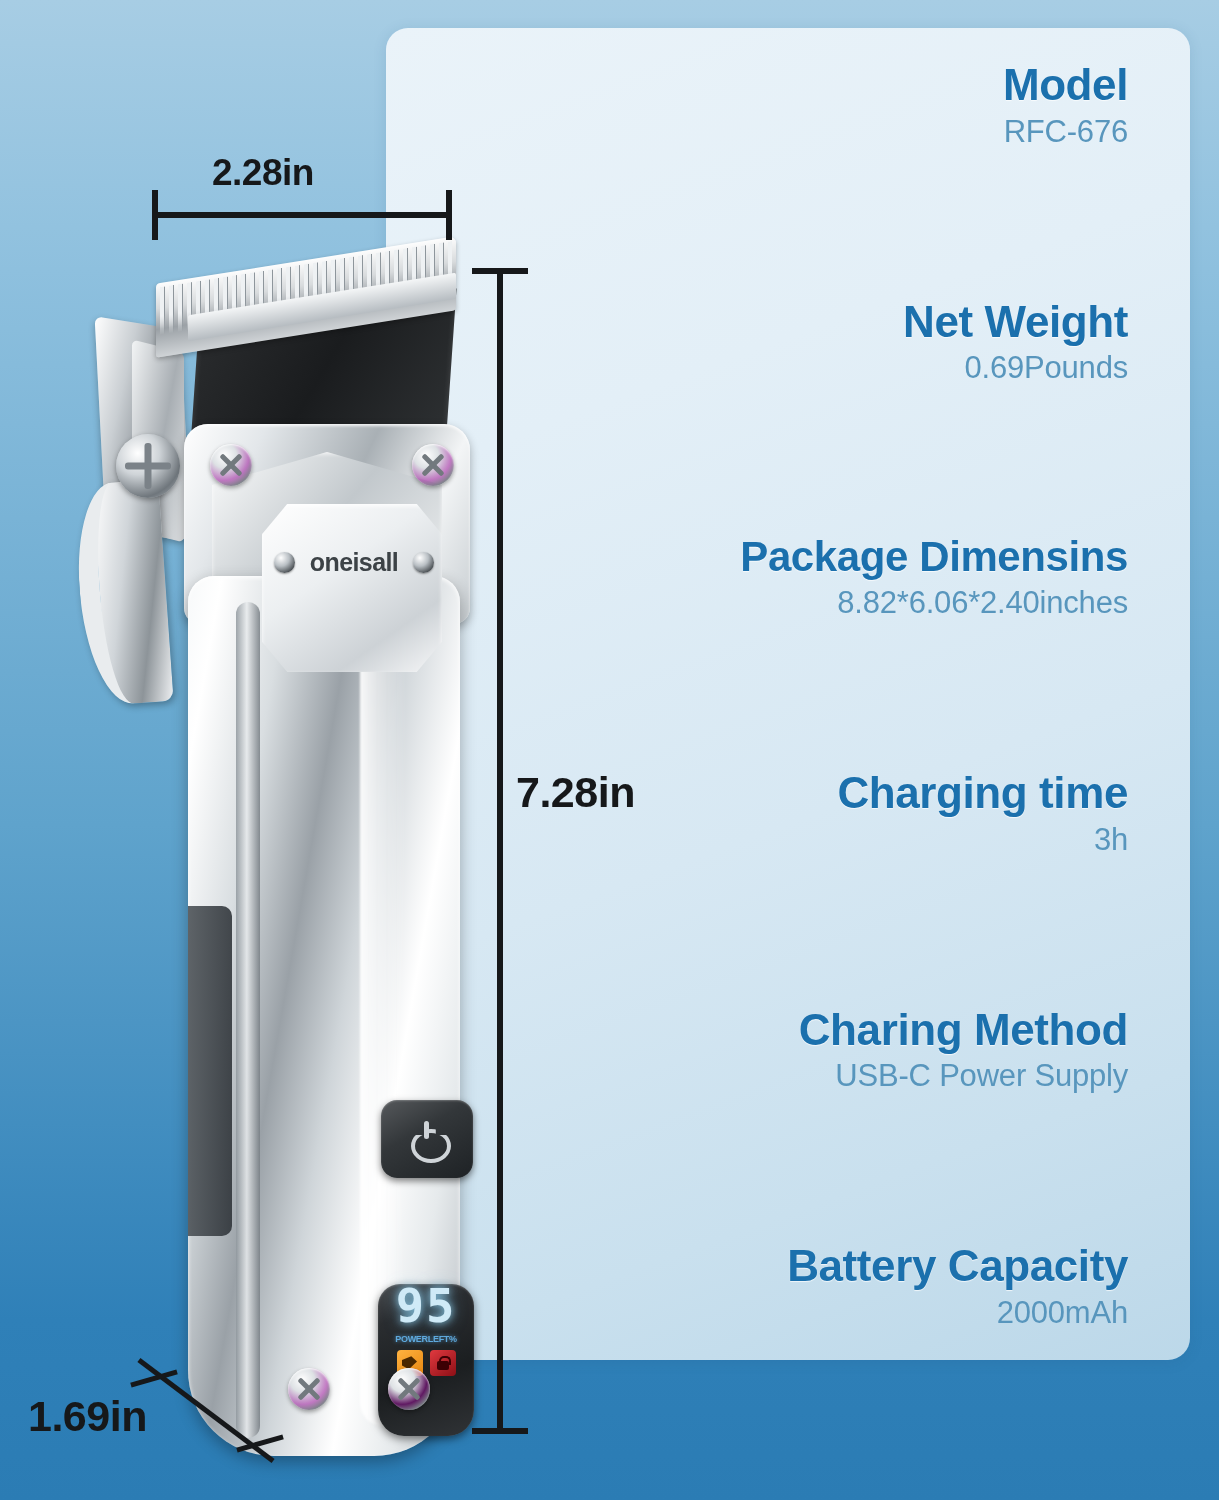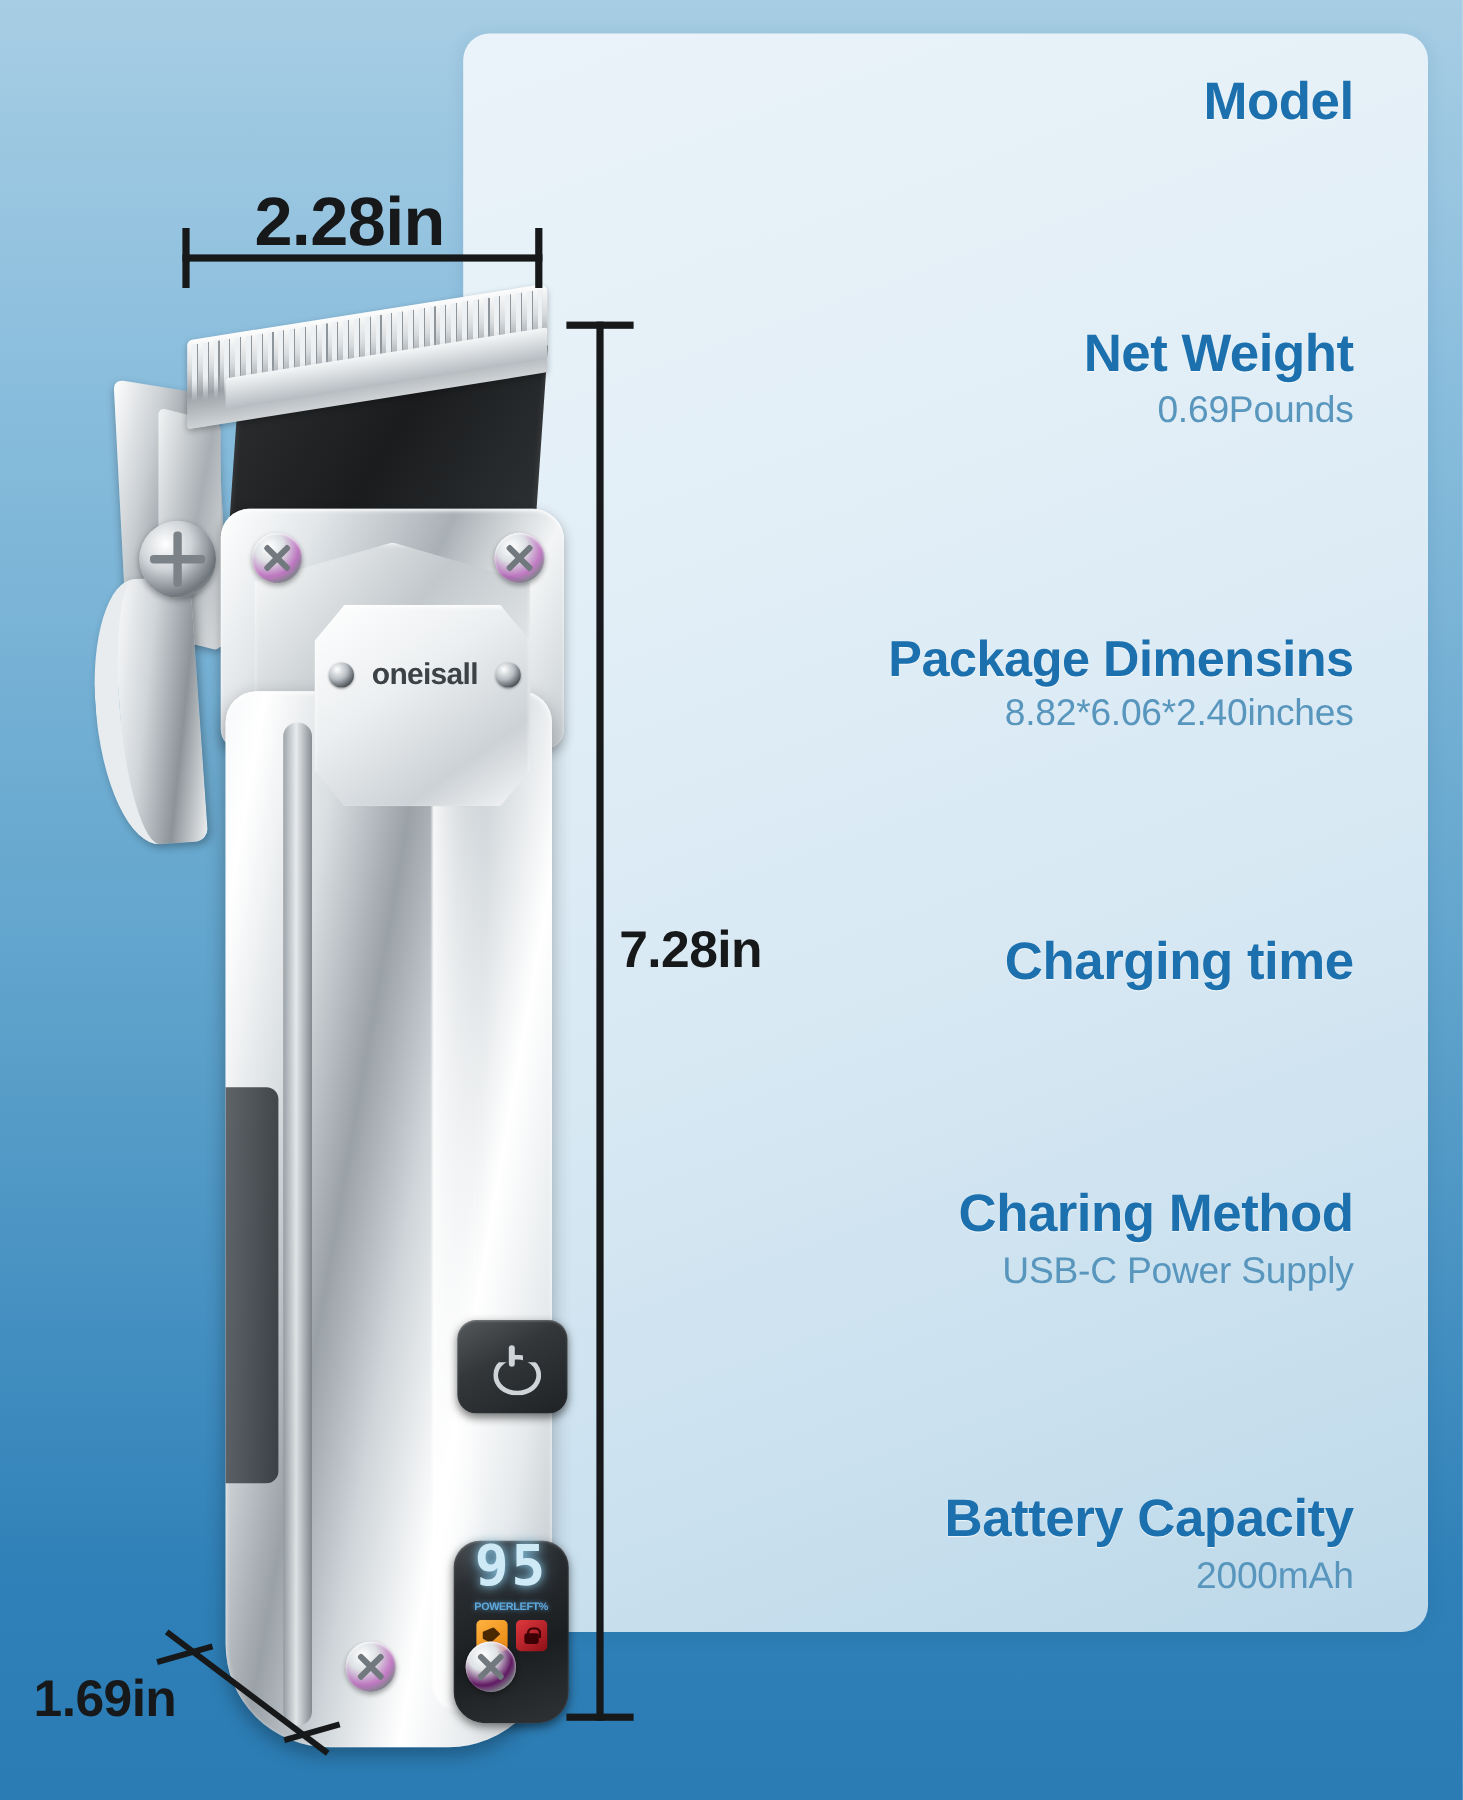--- a/index.html
+++ b/index.html
@@ -251,6 +251,7 @@
 
     <div class="spec-row">
       <div class="spec-label">Model</div>
+      <div class="spec-value">RFC-676</div>
     </div>
 
     <div class="spec-row">

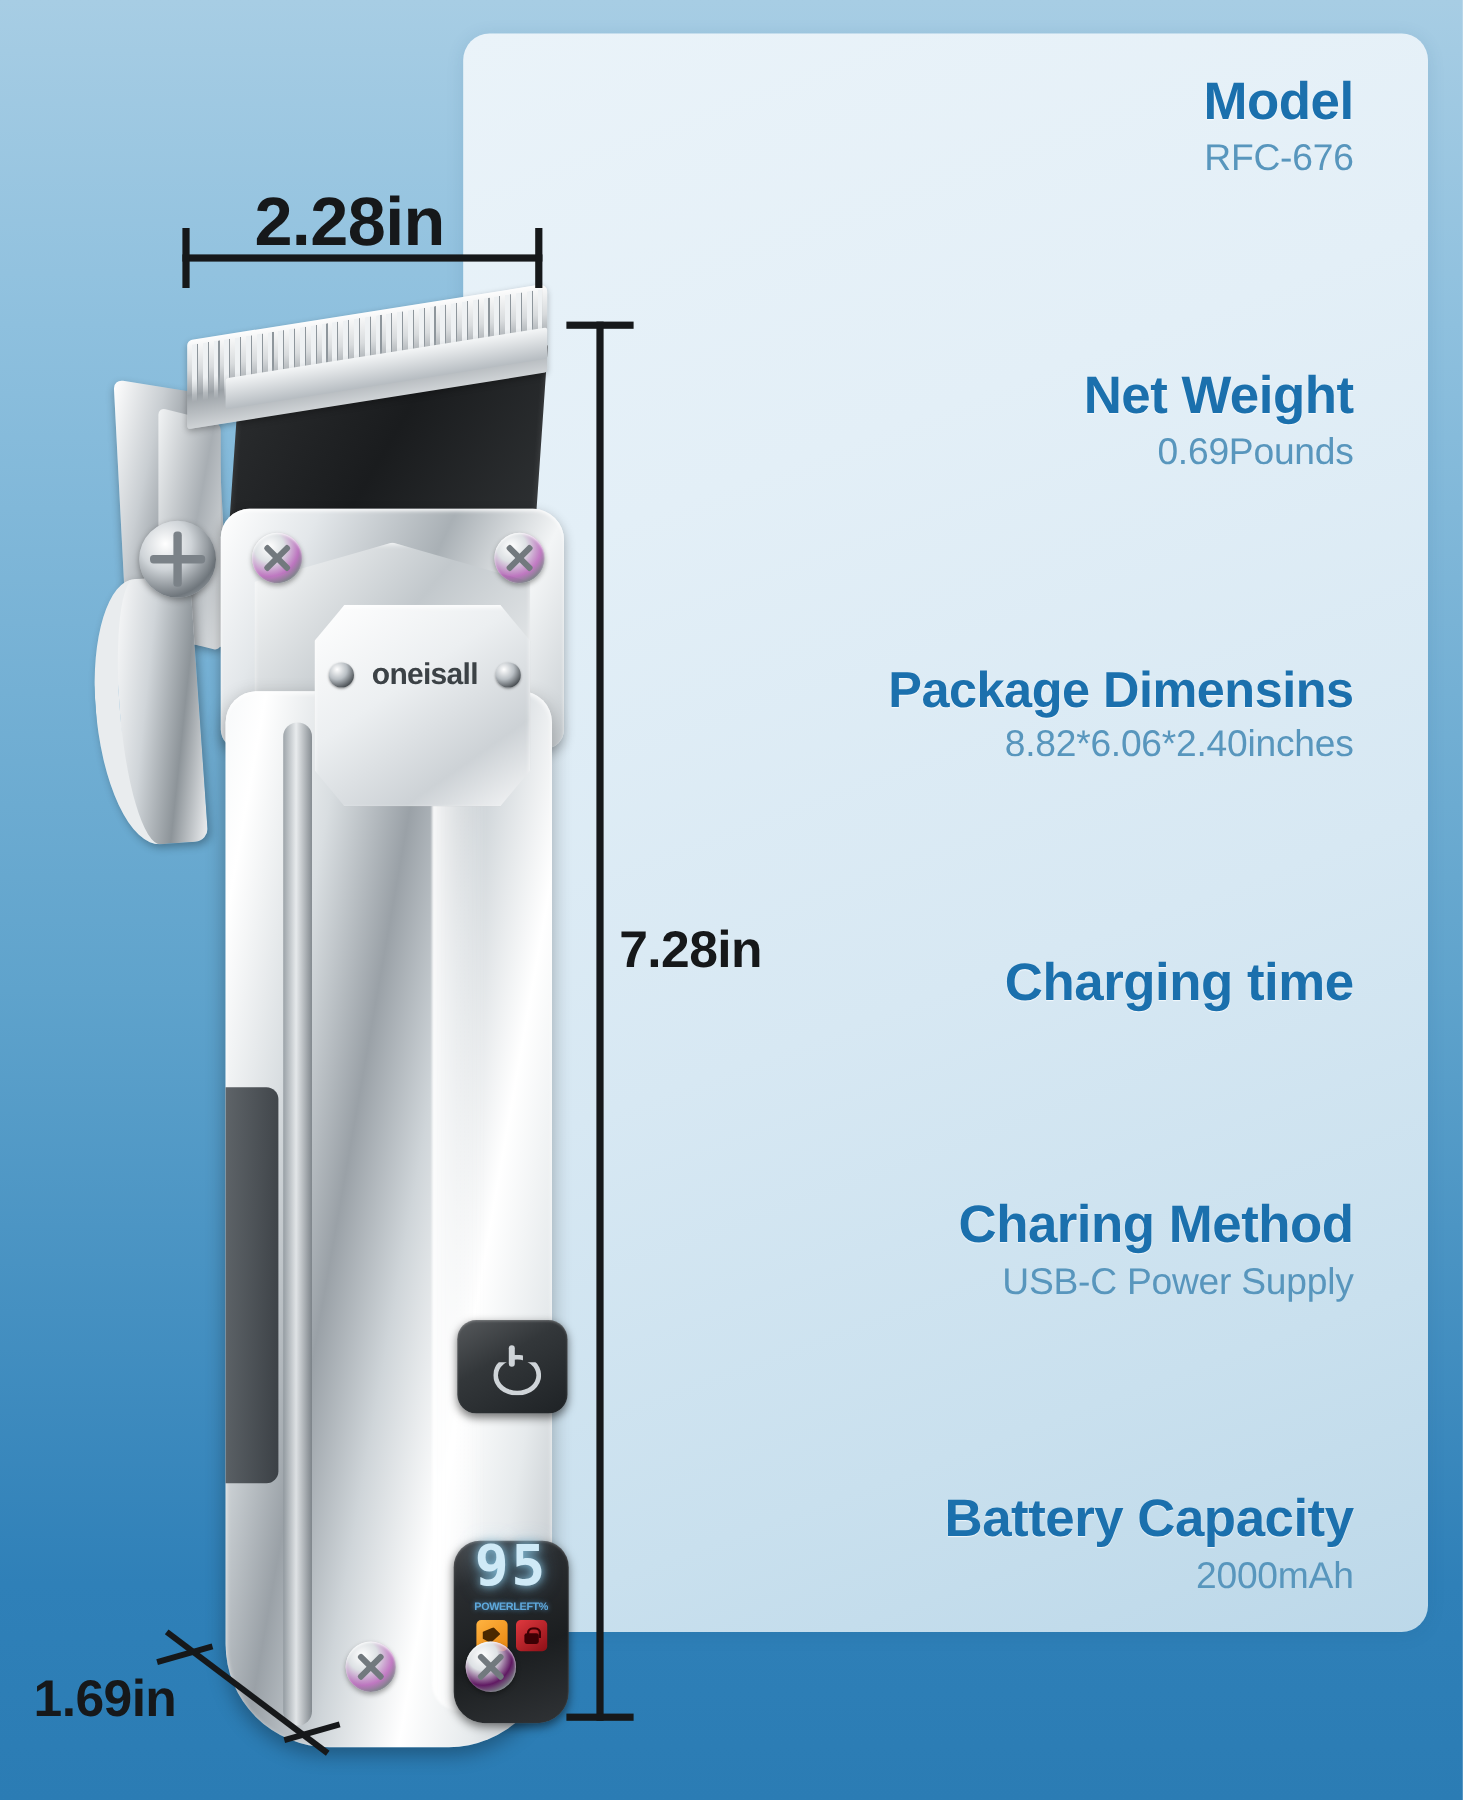--- a/index.html
+++ b/index.html
@@ -36,7 +36,7 @@
 
   
   .dim-text{ position:absolute; color:#16181a; font-weight:bold; letter-spacing:-.5px; white-space:nowrap; }
-  #dim-w-text{ left:212px; top:152px; font-size:57px; }
+  #dim-w-text{ left:212px; top:152px; font-size:37px; }
   #dim-h-text{ left:516px; top:768px; font-size:43px; }
   #dim-d-text{ left:28px; top:1392px; font-size:43px; }
 

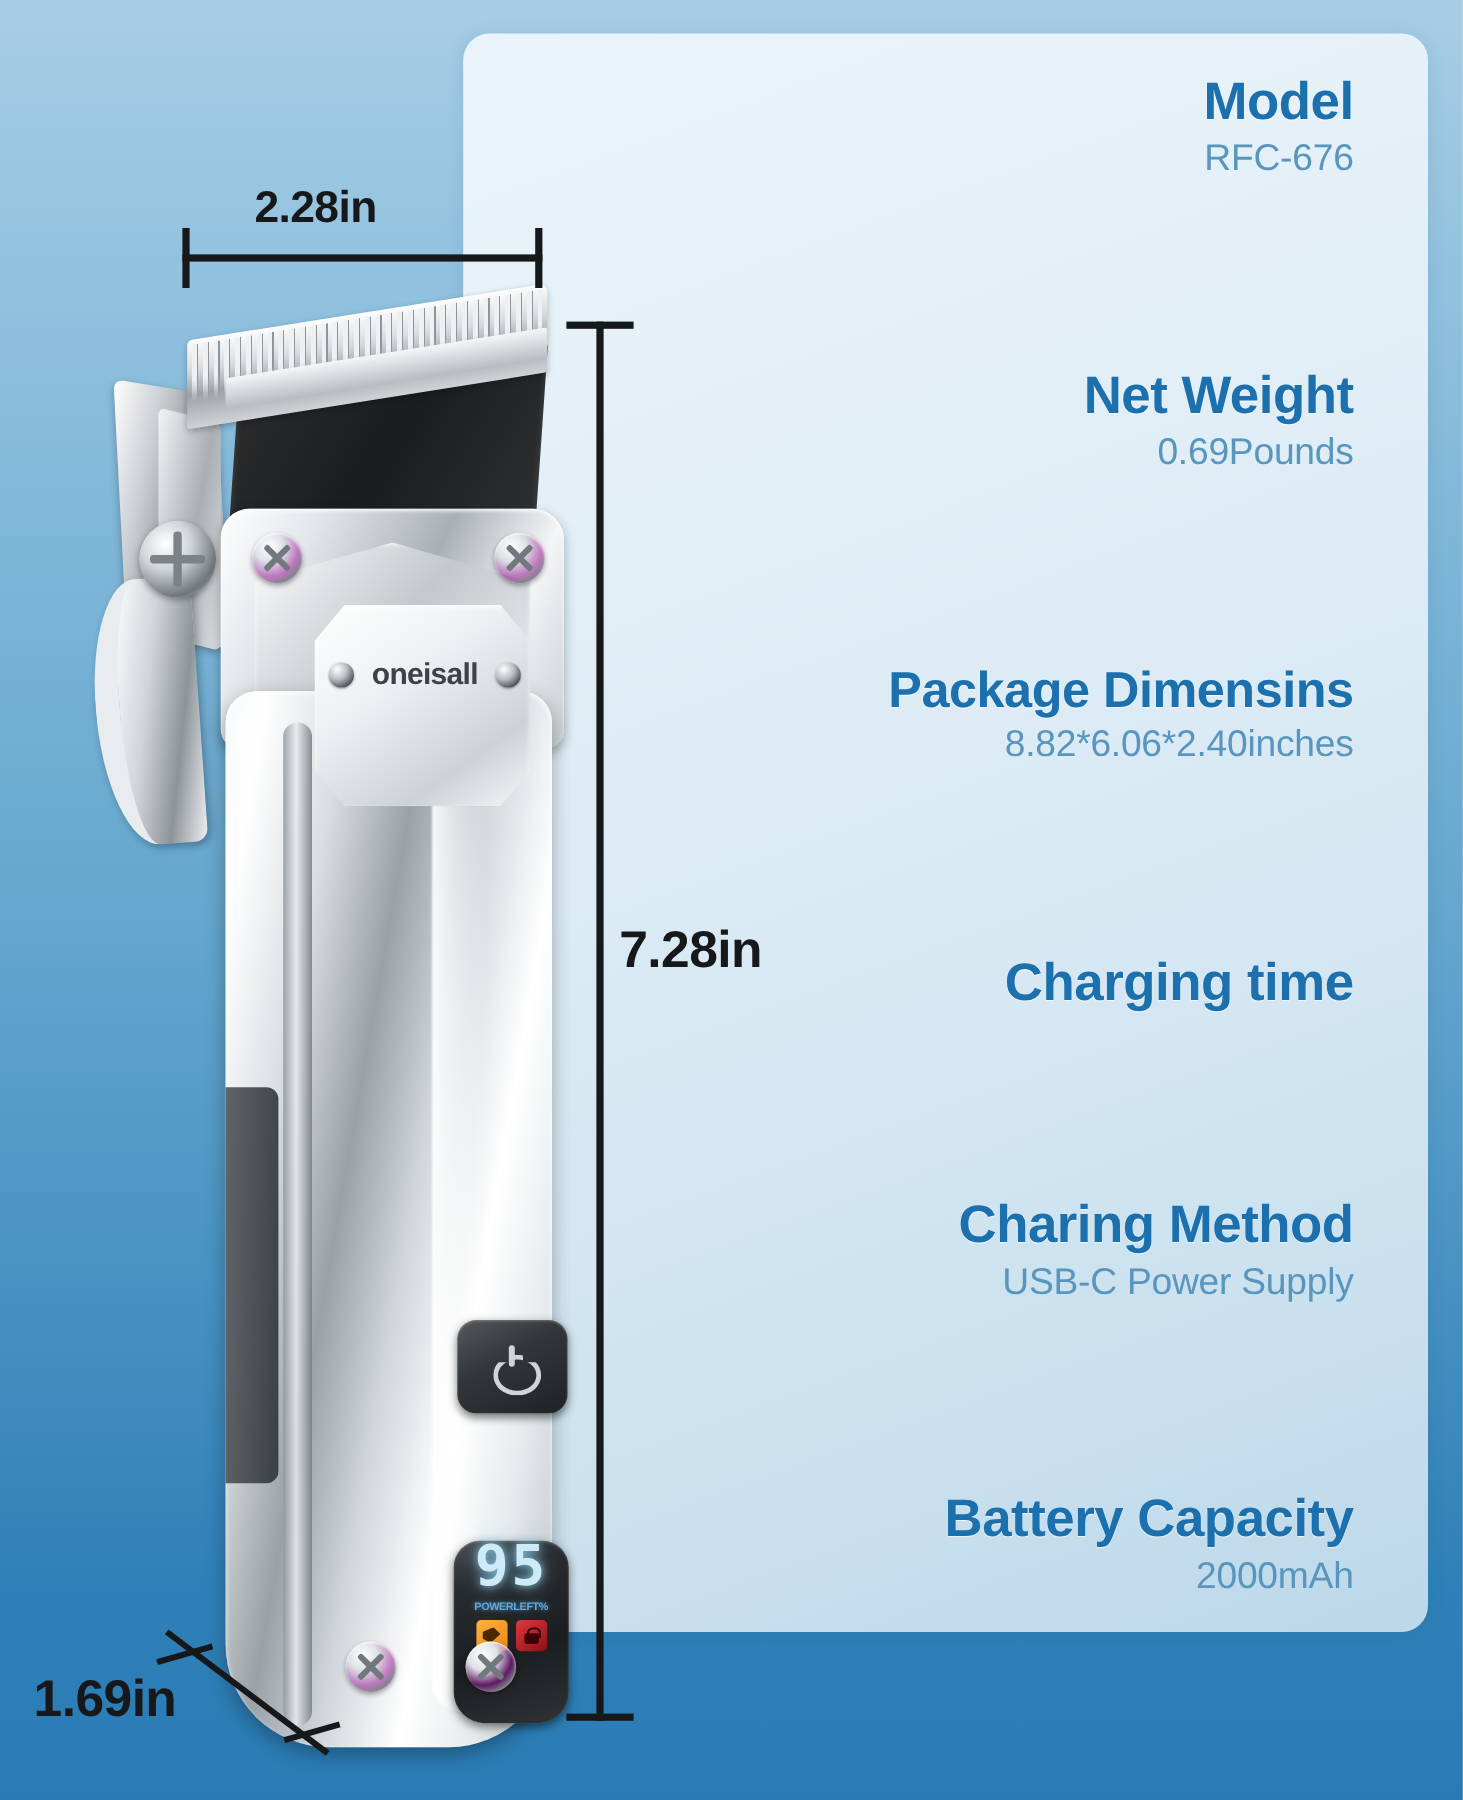--- a/index.html
+++ b/index.html
@@ -268,6 +268,7 @@
 
     <div class="spec-row">
       <div class="spec-label">Charging time</div>
+      <div class="spec-value">3h</div>
     </div>
 
     <div class="spec-row">

